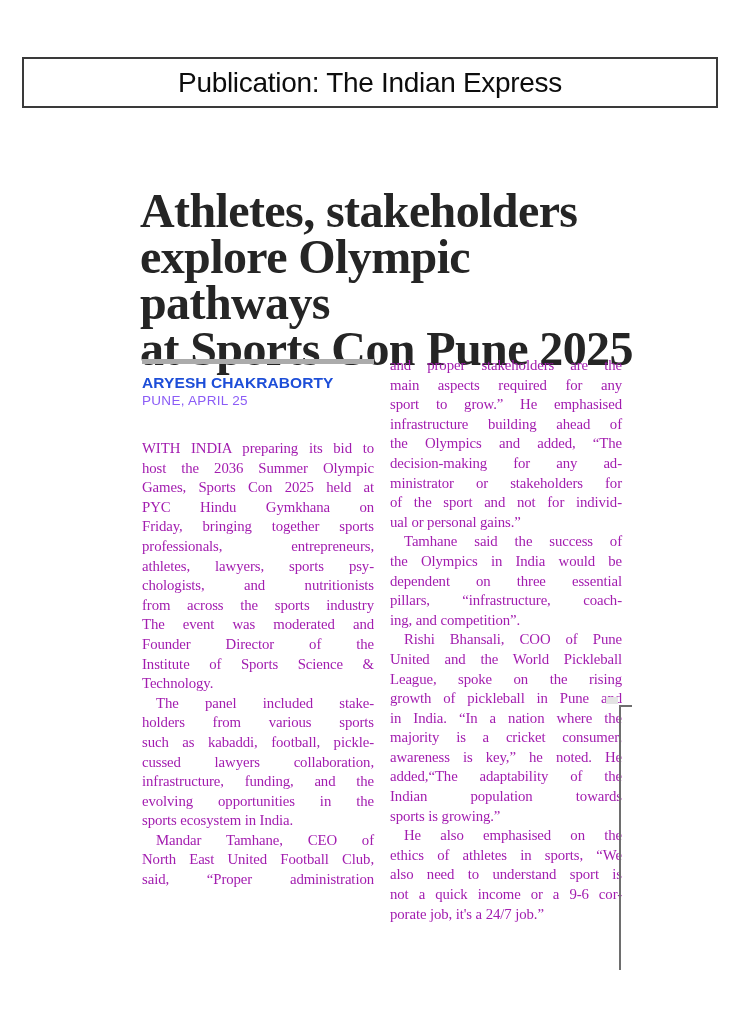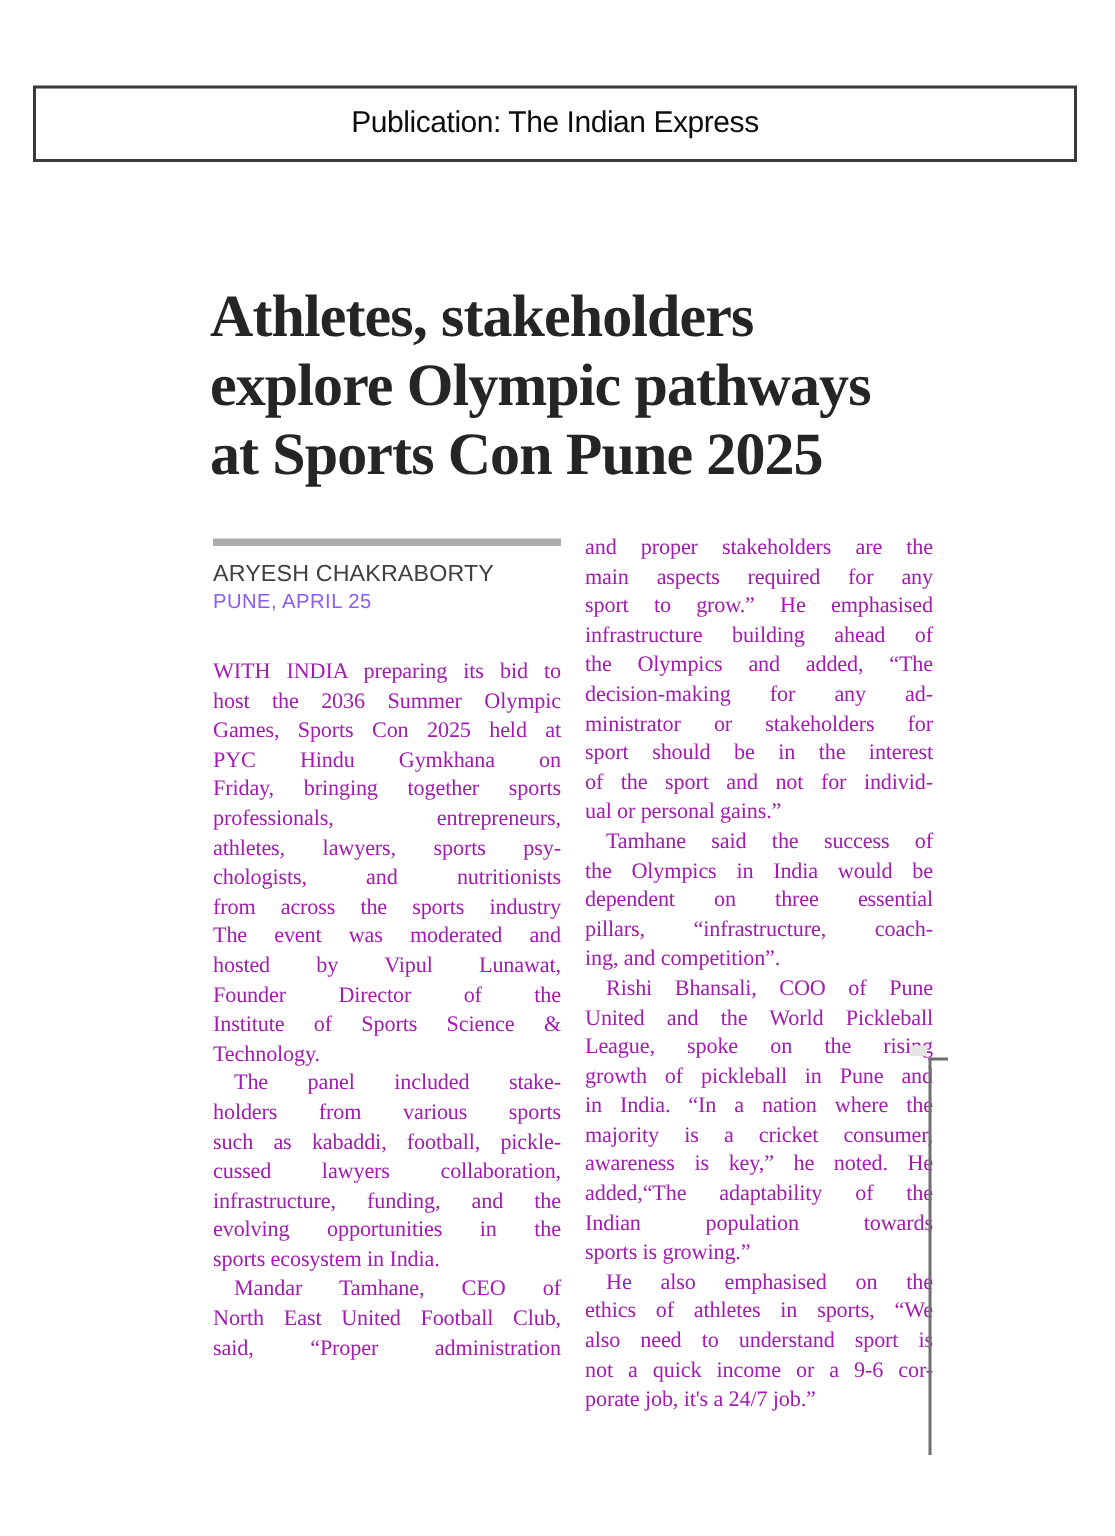--- a/index.html
+++ b/index.html
@@ -31,7 +31,7 @@
   }
   .pub-label {
     font-family: "Liberation Sans", sans-serif;
-    font-size: 20px;
+    font-size: 28px;
     color: #0d0d0d;
     letter-spacing: -0.3px;
   }

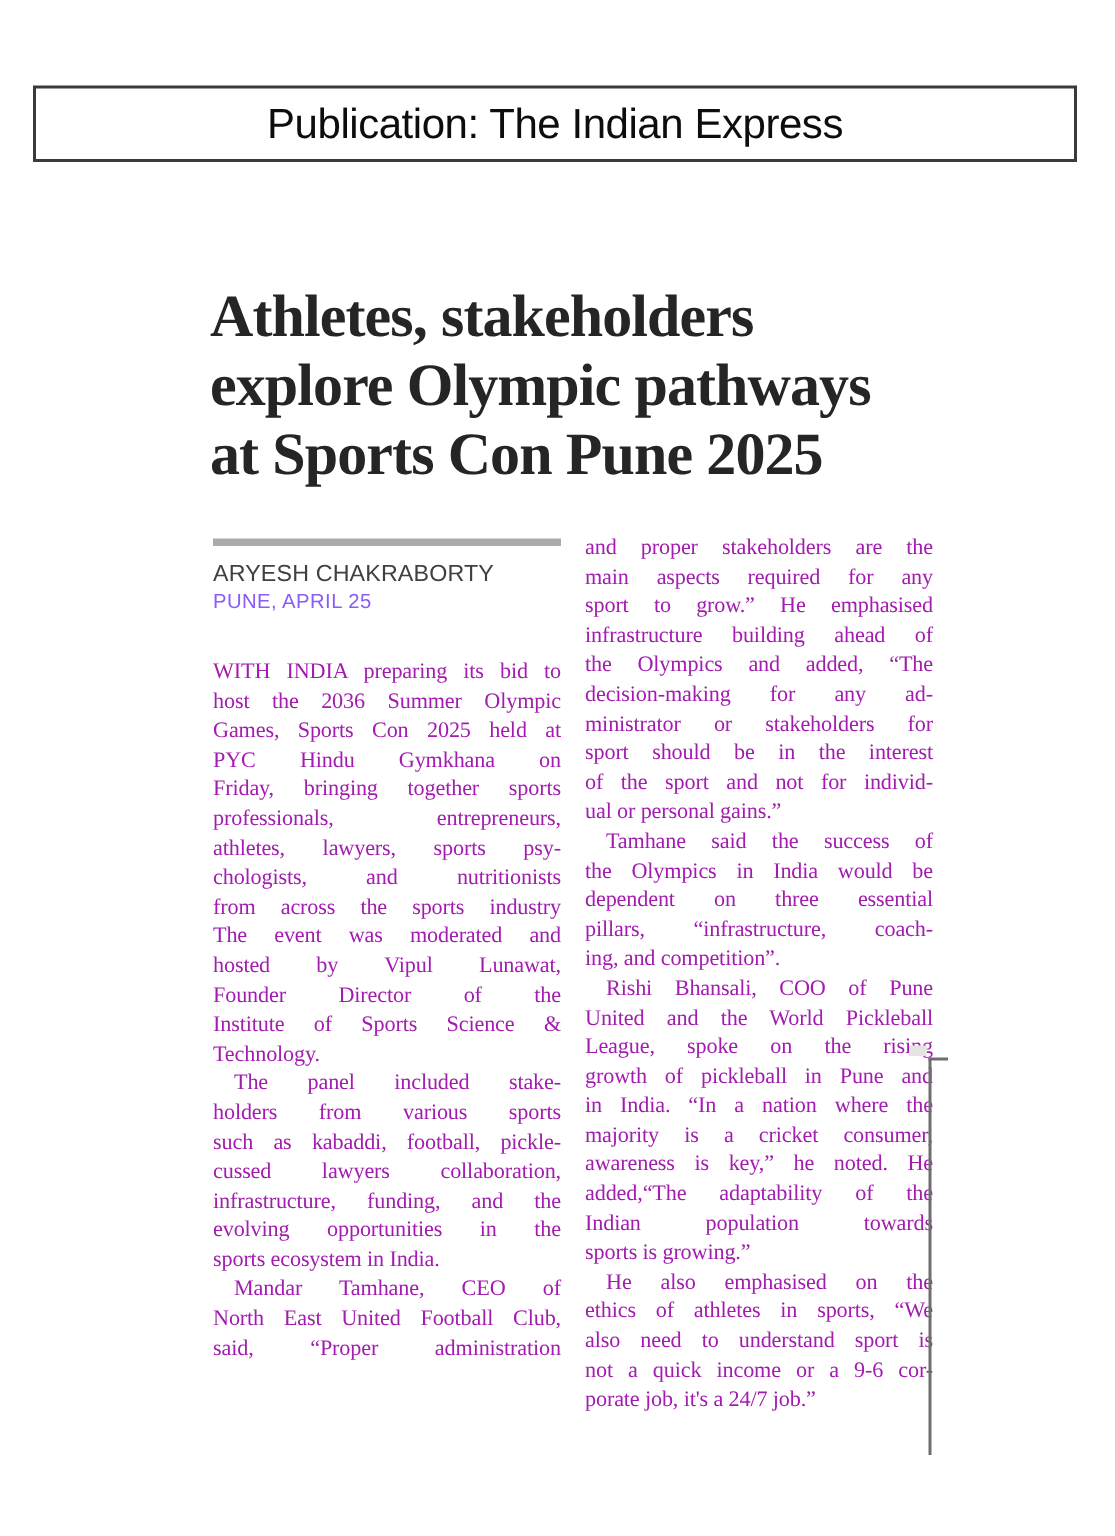--- a/index.html
+++ b/index.html
@@ -44,7 +44,7 @@
     width: 500px;
     font-family: "Liberation Serif", serif;
     font-weight: 700;
-    font-size: 40px;
+    font-size: 48px;
     line-height: 46px;
     letter-spacing: -0.6px;
     color: #252525;

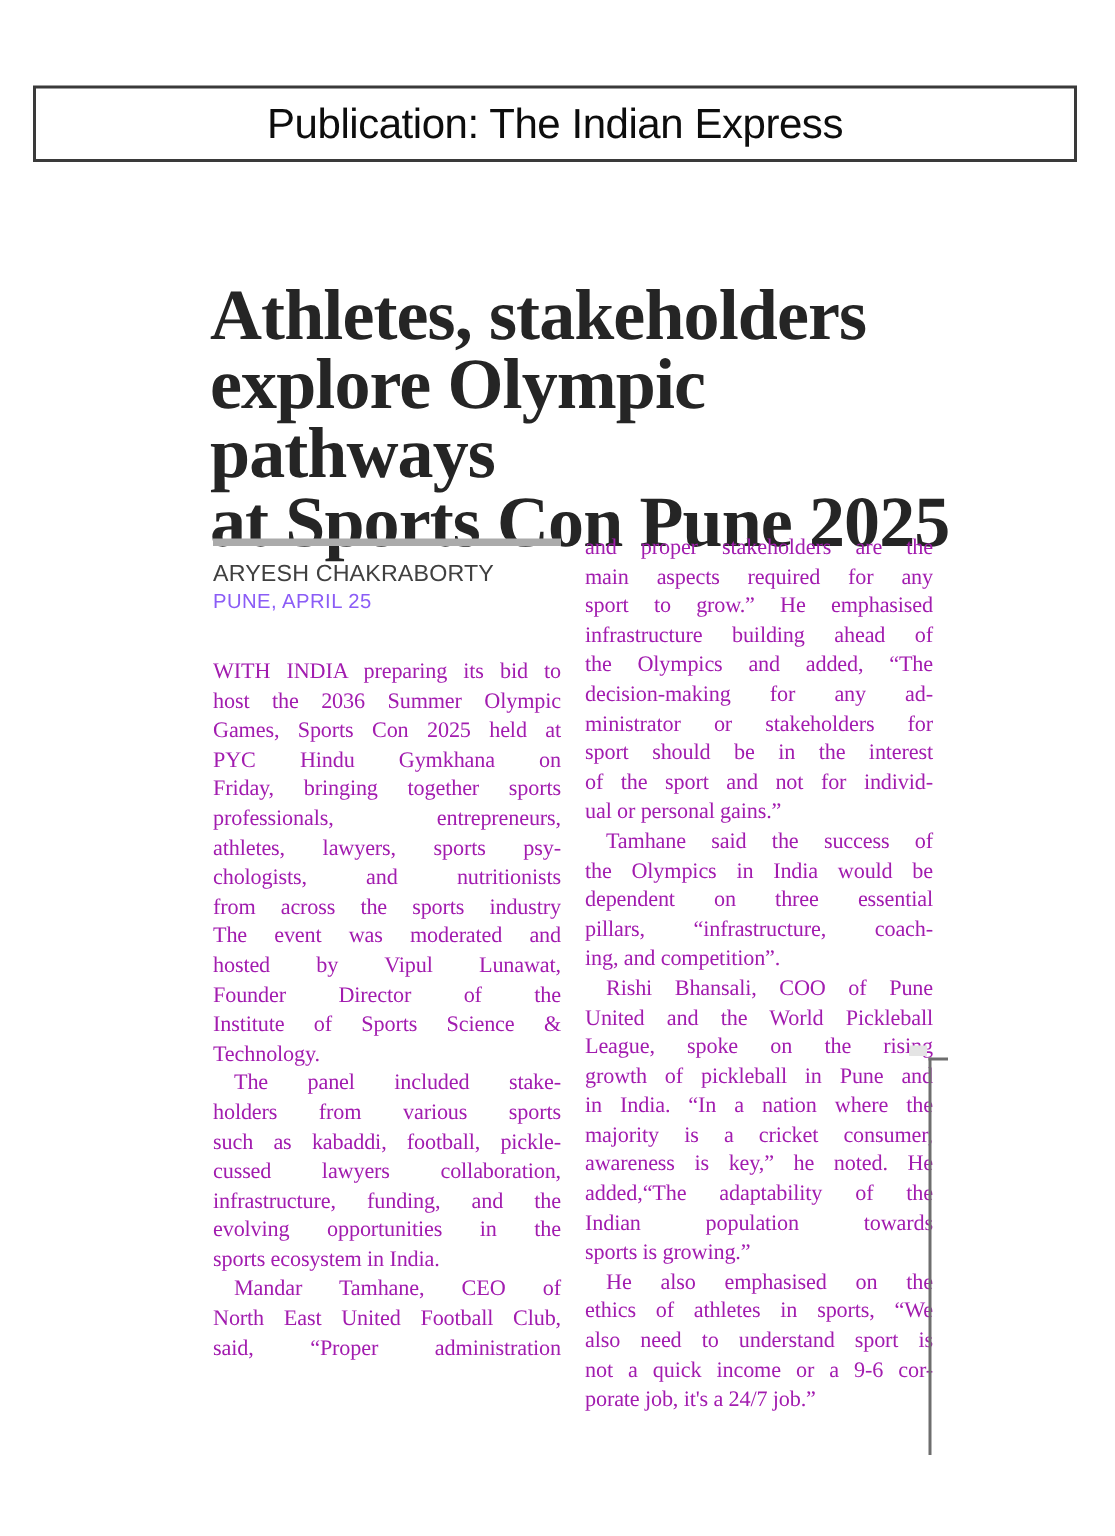--- a/index.html
+++ b/index.html
@@ -74,11 +74,11 @@
   }
   .byline {
     font-family: "Liberation Sans", sans-serif;
-    font-weight: 400;
+    font-weight: 700;
     font-size: 15.5px;
     line-height: 19px;
     letter-spacing: 0.1px;
-    color: #404040;
+    color: #1d4ed8;
   }
   .dateline {
     font-family: "Liberation Sans", sans-serif;

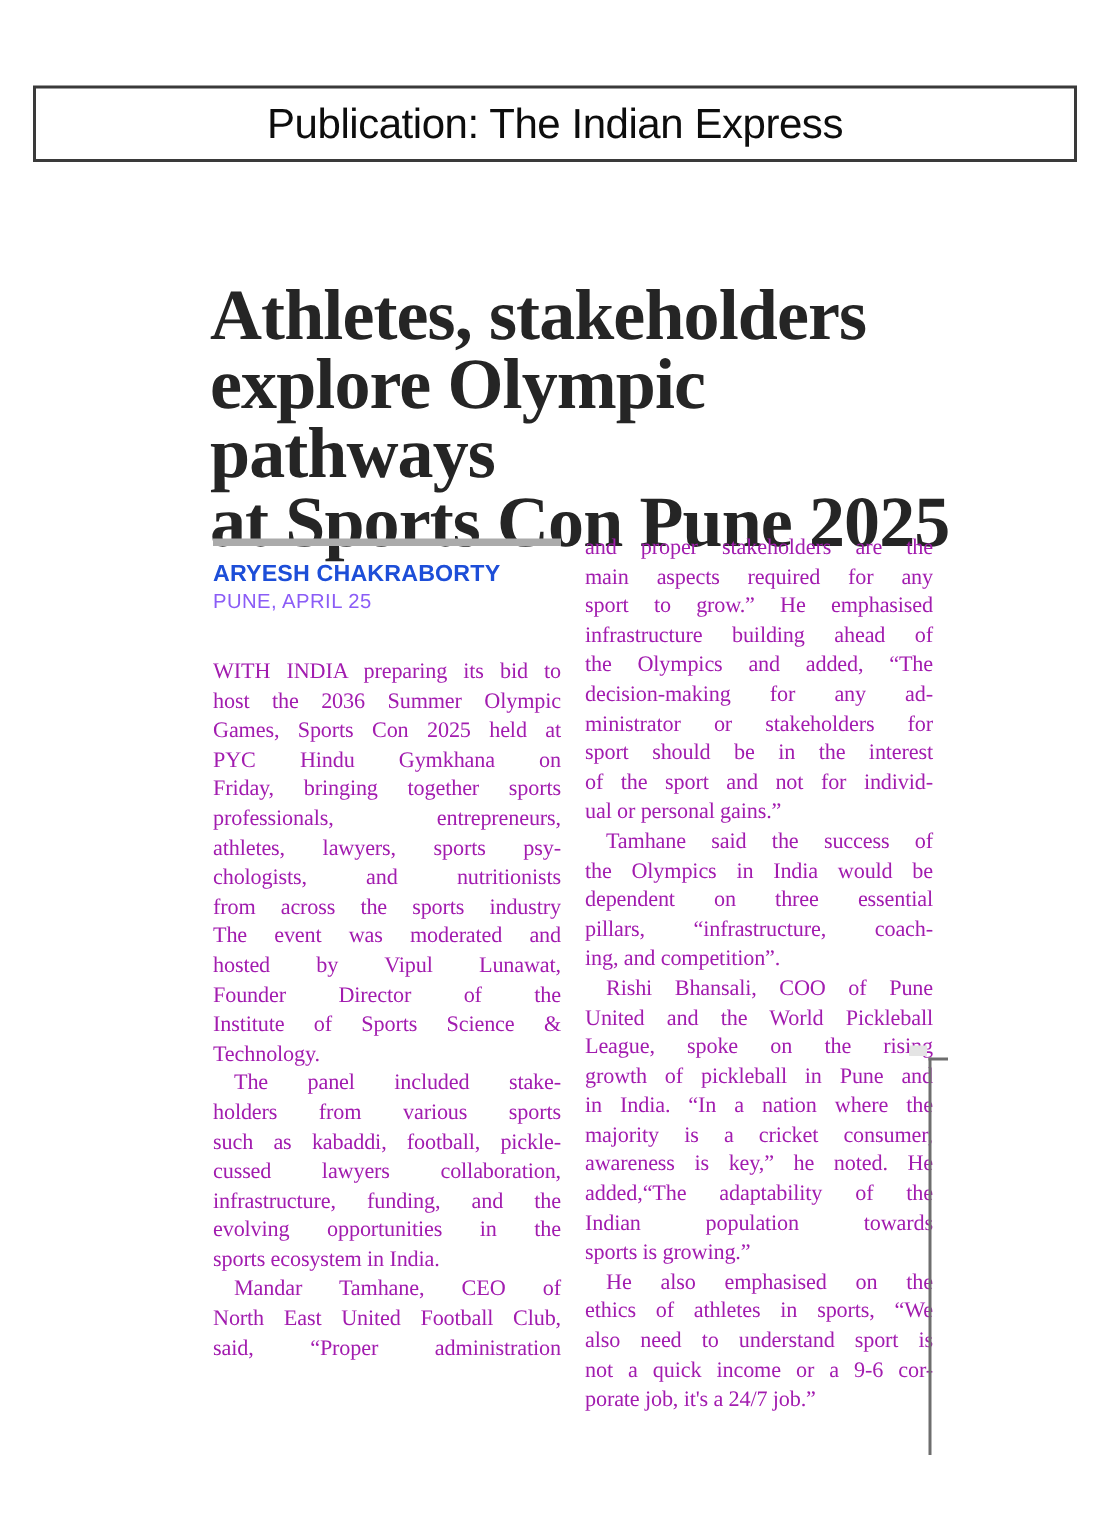--- a/index.html
+++ b/index.html
@@ -188,7 +188,6 @@
         <div class="line">the Olympics and added, “The</div>
         <div class="line">decision-making for any ad-</div>
         <div class="line">ministrator or stakeholders for</div>
-        <div class="line">sport should be in the interest</div>
         <div class="line">of the sport and not for individ-</div>
         <div class="line last">ual or personal gains.”</div>
       </div>

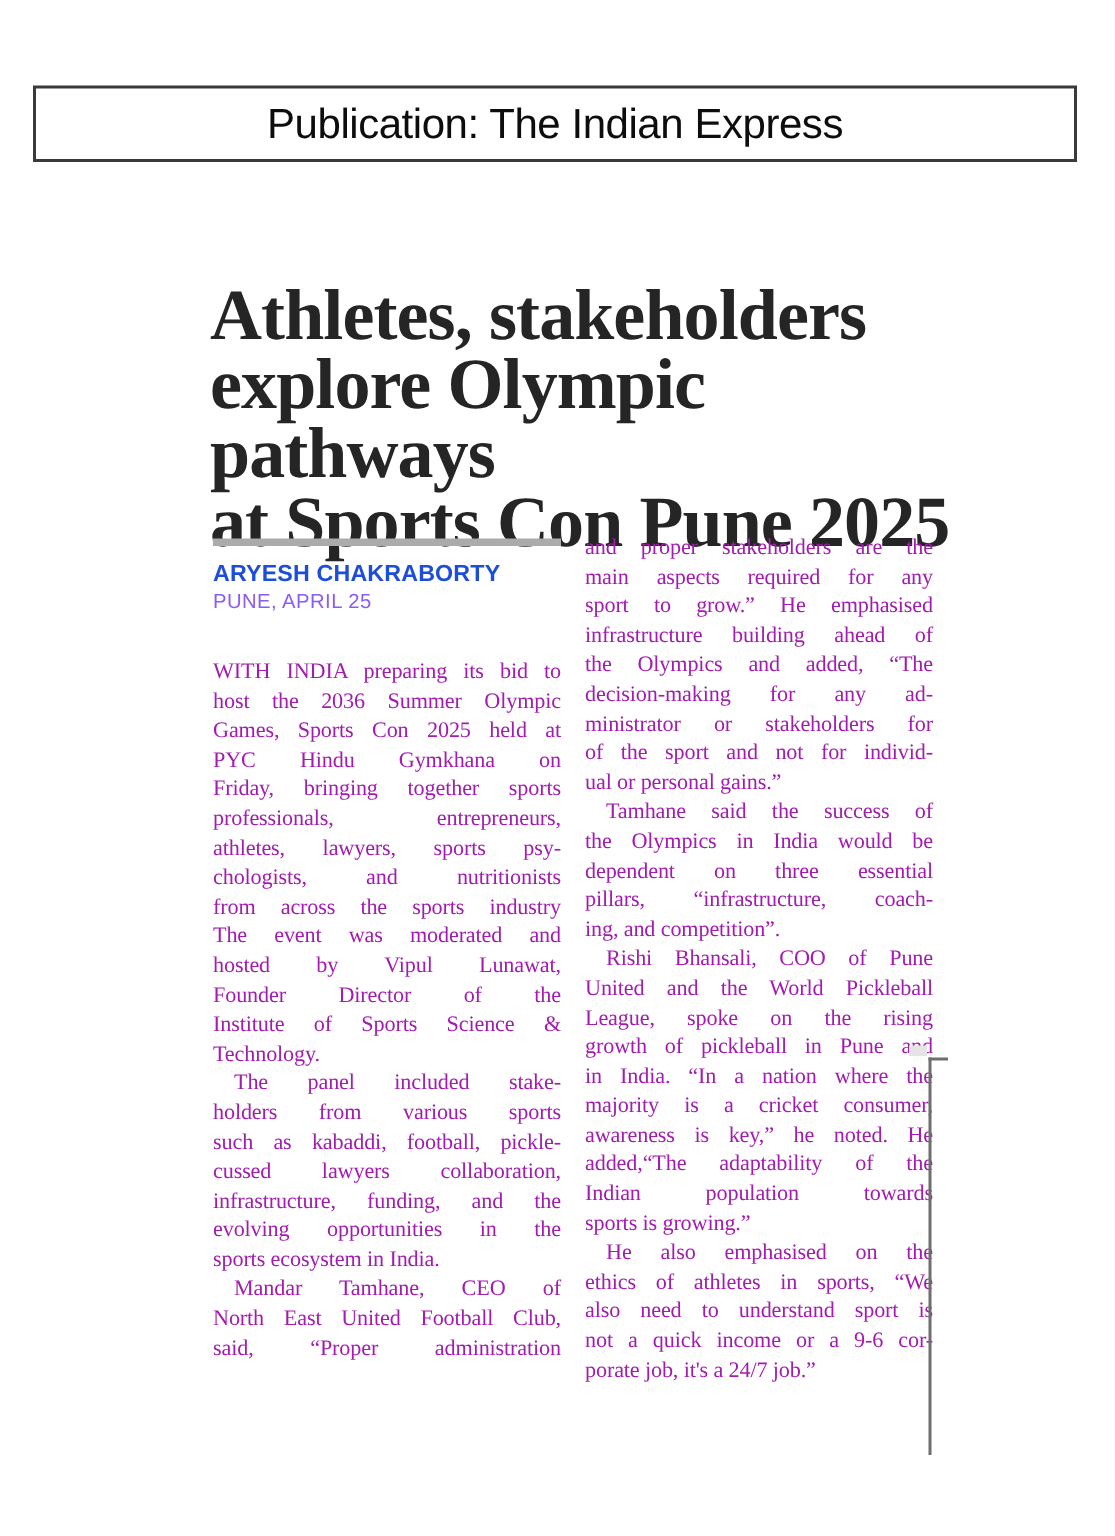--- a/index.html
+++ b/index.html
@@ -159,7 +159,6 @@
         <div class="line">chologists, and nutritionists</div>
         <div class="line">from across the sports industry</div>
         <div class="line">The event was moderated and</div>
-        <div class="line">hosted by Vipul Lunawat,</div>
         <div class="line">Founder Director of the</div>
         <div class="line">Institute of Sports Science &amp;</div>
         <div class="line last">Technology.</div>

